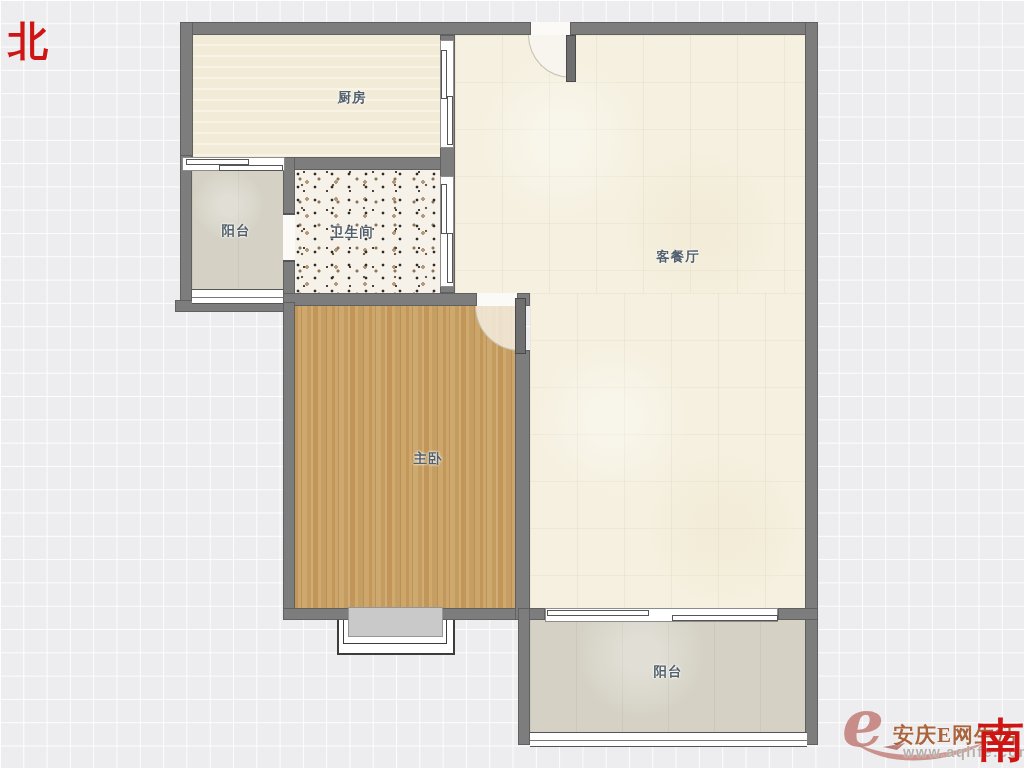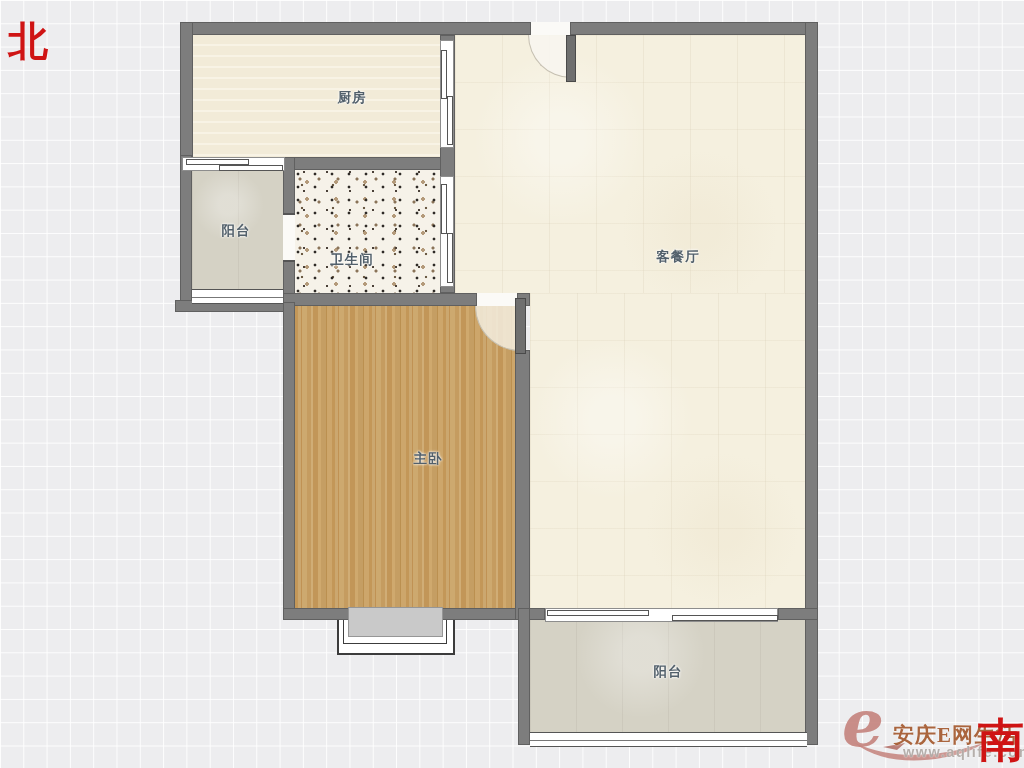--- a/index.html
+++ b/index.html
@@ -172,7 +172,7 @@
 
   <div class="room-label" style="left:352px;top:98px;">厨房</div>
   <div class="room-label" style="left:236px;top:231px;">阳台</div>
-  <div class="room-label" style="left:352px;top:233px;margin-top:27px;">卫生间</div>
+  <div class="room-label" style="left:352px;top:233px;">卫生间</div>
   <div class="room-label" style="left:678px;top:257px;">客餐厅</div>
   <div class="room-label" style="left:428px;top:459px;">主卧</div>
   <div class="room-label" style="left:668px;top:672px;">阳台</div>

